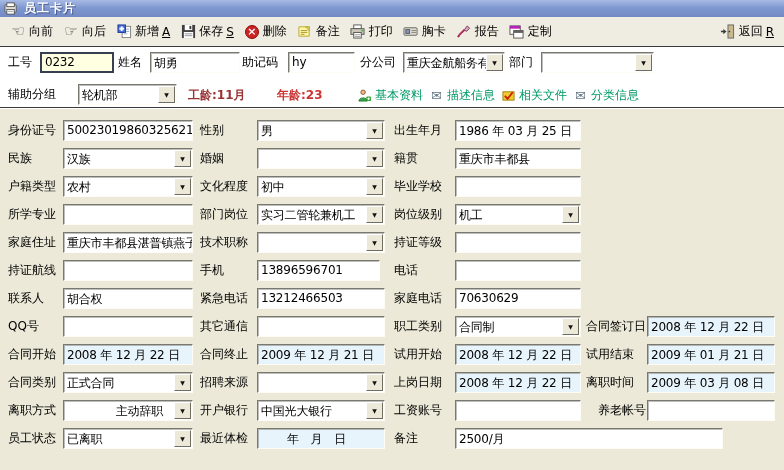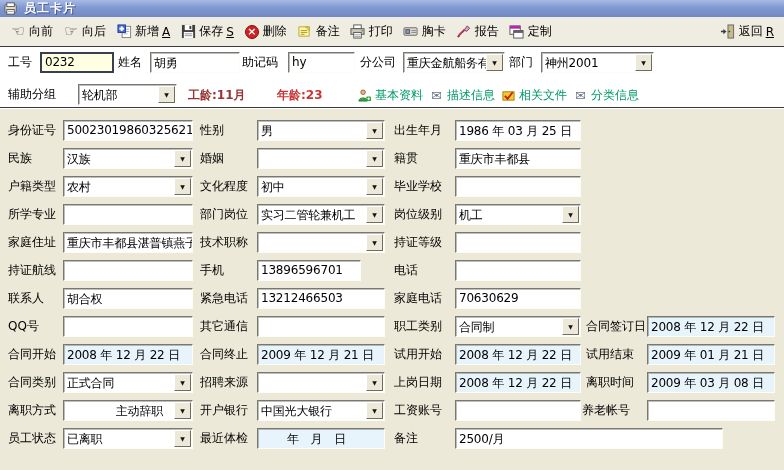--- a/index.html
+++ b/index.html
@@ -215,7 +215,6 @@
       </div>
       <span class="flabel" style="left: 509px;">部门</span>
       <div class="fbox dd" style="left: 541px; width: 113px;">
-        <span class="fval">神州2001</span>
         <span class="ddbtn">▼</span>
       </div>
     </div>

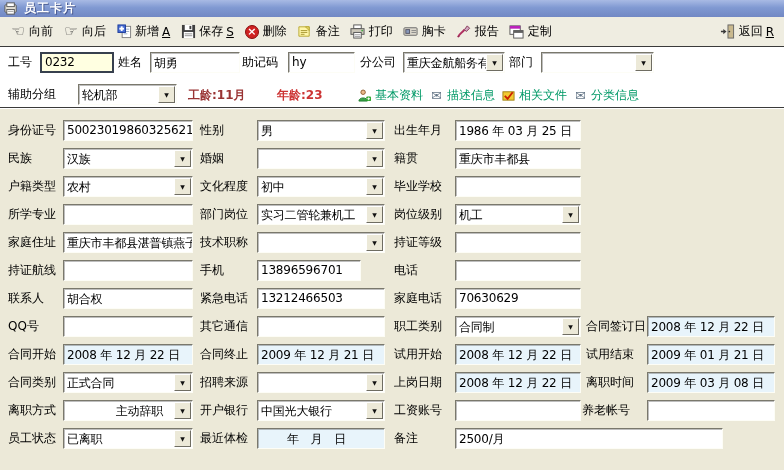--- a/index.html
+++ b/index.html
@@ -351,7 +351,7 @@
           <span class="fval"></span>
         </div>
         <span class="flabel" style="left: 200px;">手机</span>
-        <div class="fbox" style="left: 257px; width: 104px;">
+        <div class="fbox" style="left: 257px; width: 123px;">
           <span class="fval">13896596701</span>
         </div>
         <span class="flabel" style="left: 394px;">电话</span>

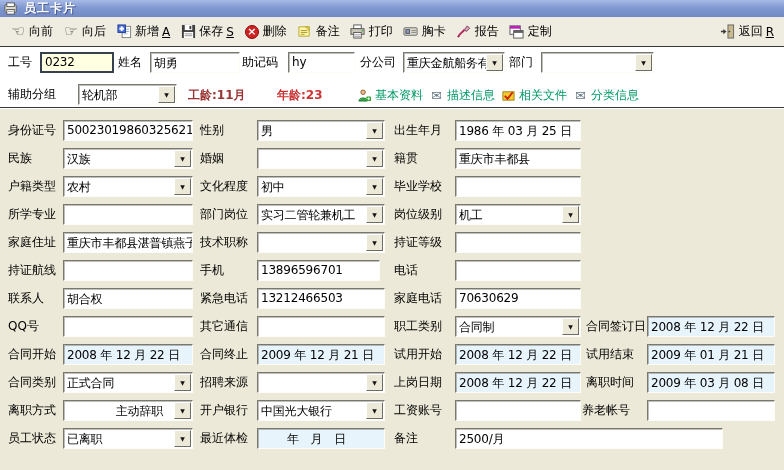--- a/index.html
+++ b/index.html
@@ -445,7 +445,7 @@
         <div class="fbox" style="left: 455px; width: 126px;">
           <span class="fval"></span>
         </div>
-        <span class="flabel" style="left: 582px;">养老帐号</span>
+        <span class="flabel" style="left: 598px;">养老帐号</span>
         <div class="fbox" style="left: 647px; width: 128px;">
           <span class="fval"></span>
         </div>

